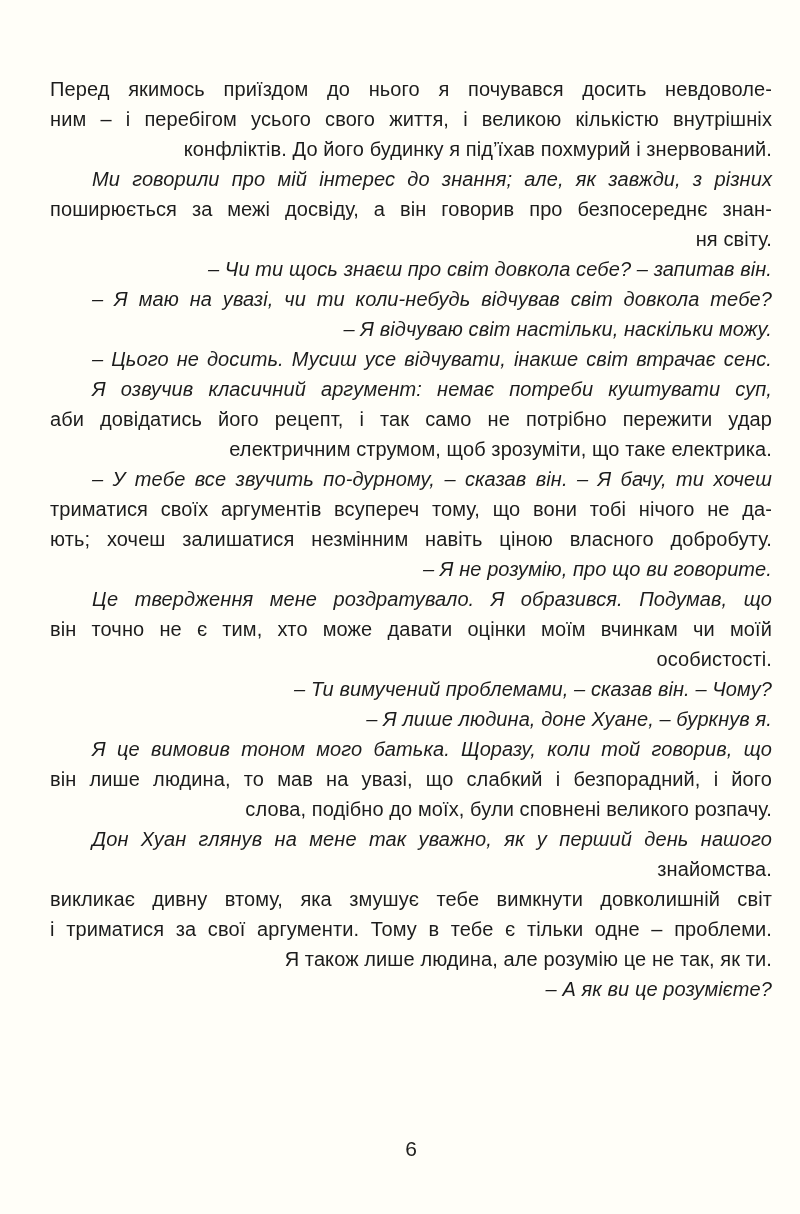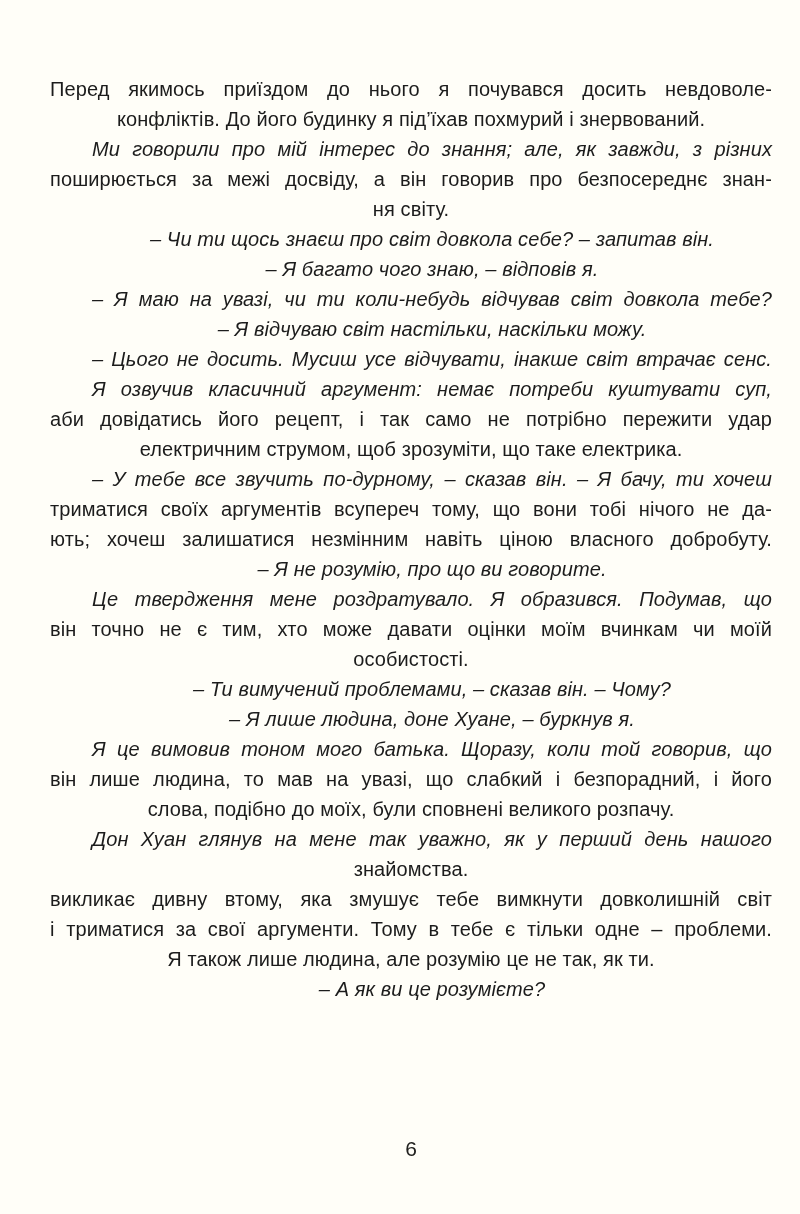--- a/index.html
+++ b/index.html
@@ -55,6 +55,7 @@
 <div class="page">
   <div class="text-block">
       <div class="line justify">Перед якимось приїздом до нього я почувався досить невдоволе-</div>
+      <div class="line justify">ним – і перебігом усього свого життя, і великою кількістю внутрішніх</div>
       <div class="line">конфліктів. До його будинку я під’їхав похмурий і знервований.</div>
       <div class="line indent justify">Ми говорили про мій інтерес до знання; але, як завжди, з різних</div>
       <div class="line justify">поширюється за межі досвіду, а він говорив про безпосереднє знан-</div>

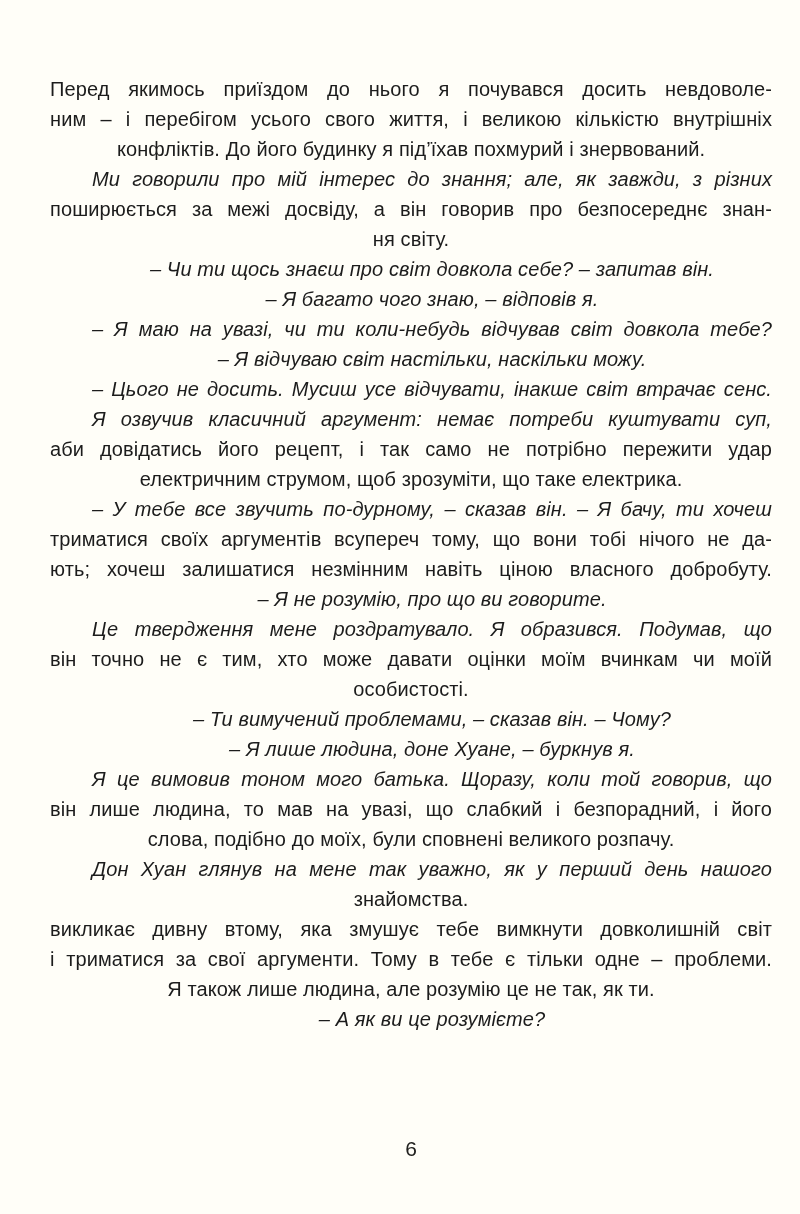--- a/index.html
+++ b/index.html
@@ -27,7 +27,7 @@
     font-size: 20px;
     line-height: 30px;
     letter-spacing: 0.1px;
-    text-align: center;
+    text-align: right;
     white-space: normal;
   }
   .line.justify {

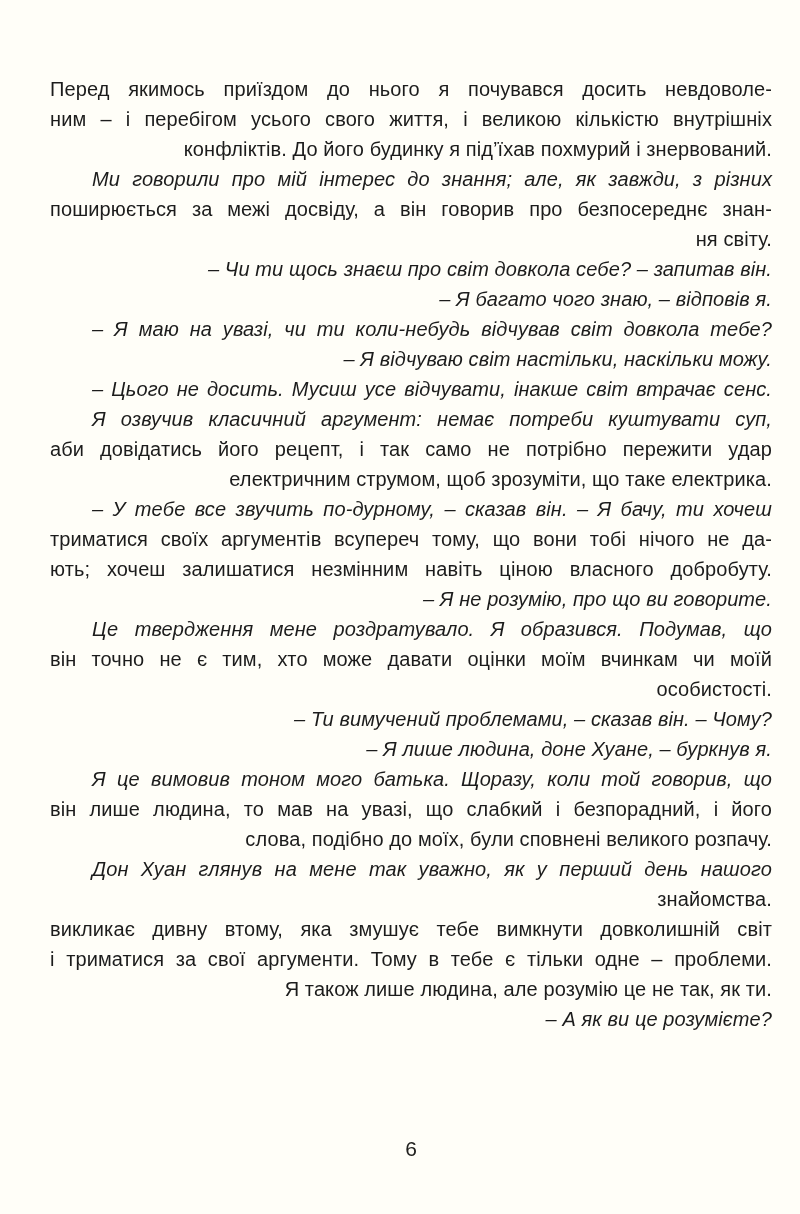--- a/index.html
+++ b/index.html
@@ -61,7 +61,6 @@
       <div class="line justify">поширюється за межі досвіду, а він говорив про безпосереднє знан-</div>
       <div class="line">ня світу.</div>
       <div class="line indent">– Чи ти щось знаєш про світ довкола себе? – запитав він.</div>
-      <div class="line indent">– Я багато чого знаю, – відповів я.</div>
       <div class="line indent justify">– Я маю на увазі, чи ти коли-небудь відчував світ довкола тебе?</div>
       <div class="line indent">– Я відчуваю світ настільки, наскільки можу.</div>
       <div class="line indent justify">– Цього не досить. Мусиш усе відчувати, інакше світ втрачає сенс.</div>

